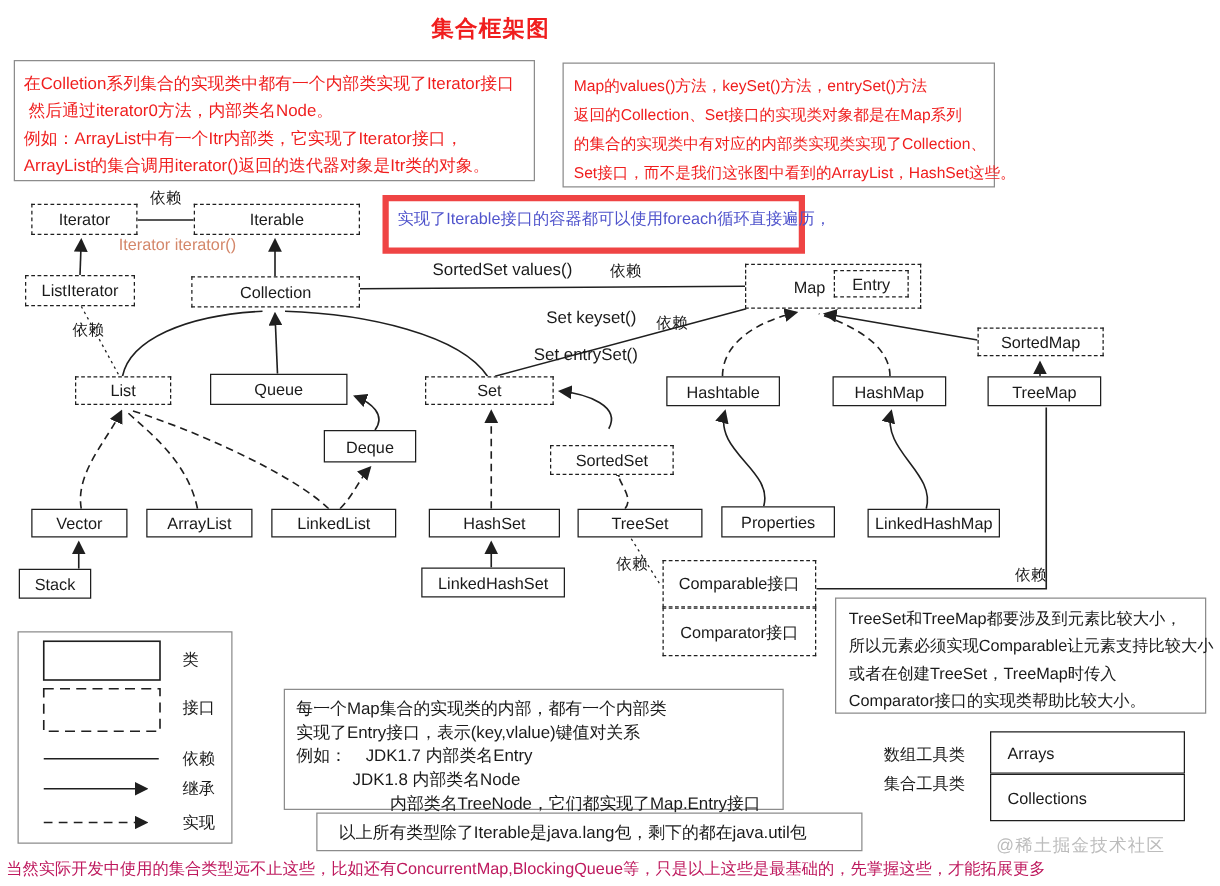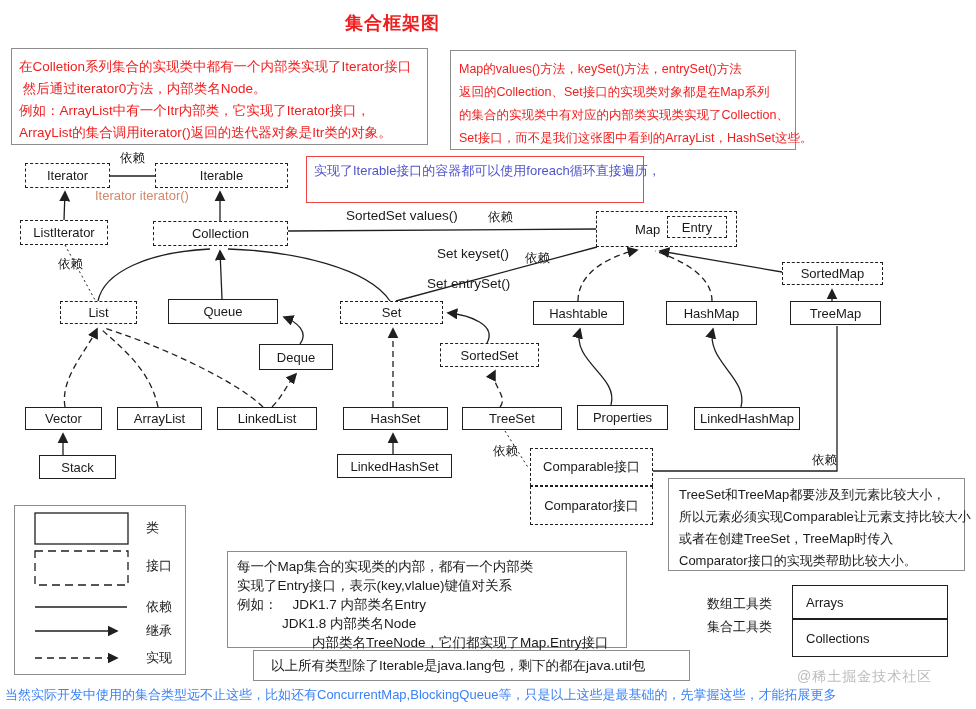--- a/index.html
+++ b/index.html
@@ -11,7 +11,7 @@
   .note .nline{white-space:pre;}
   #note-iterator{left:11px;top:48px;width:417px;height:97px;color:#f01e1e;font-size:13.5px;line-height:22px;padding:7px 6px 0 7px;}
   #note-map{left:450px;top:50px;width:346px;height:100px;color:#f01e1e;font-size:12.5px;line-height:23px;padding:7px 6px 0 8px;}
-  #note-iterable{left:306px;top:156px;width:338px;height:47px;color:#5054cc;border:1px solid #ef4444;font-size:13px;line-height:21px;padding:3px 6px 0 7px;}
+  #note-iterable{left:306px;top:156px;width:338px;height:47px;color:#5054cc;border:5px solid #ef4444;font-size:13px;line-height:21px;padding:3px 6px 0 7px;}
   #note-comparable{left:668px;top:478px;width:297px;height:93px;font-size:13px;line-height:22px;padding:5px 6px 0 10px;}
   #note-entry{left:227px;top:551px;width:400px;height:97px;font-size:13.5px;line-height:19px;padding:5px 6px 0 9px;}
   #note-package{left:253px;top:650px;width:437px;height:31px;font-size:13.5px;line-height:29px;padding:0 0 0 17px;}

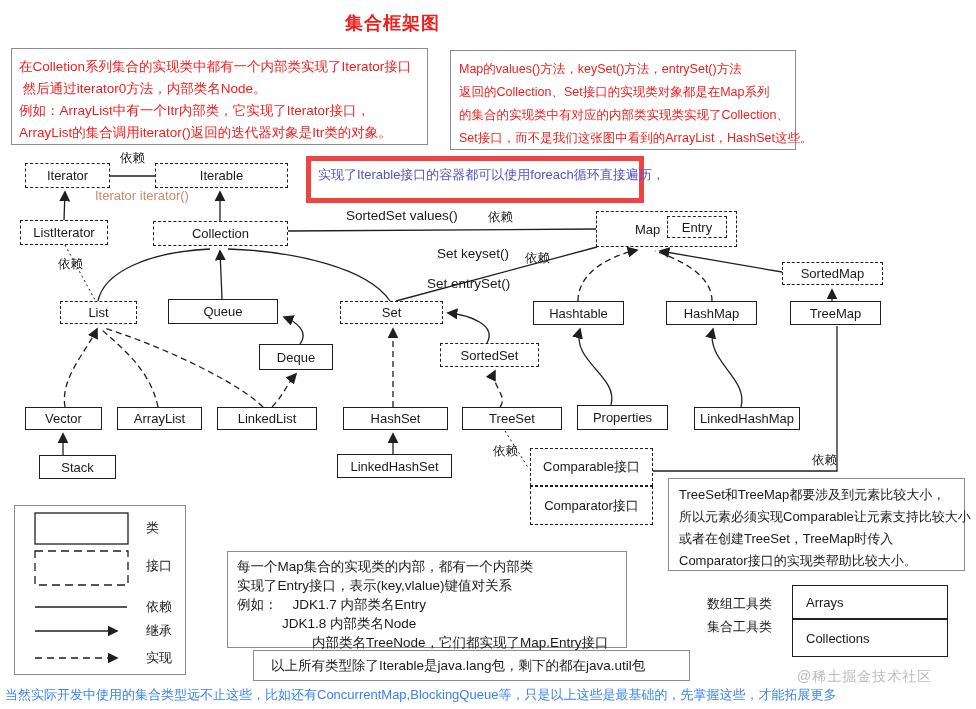--- a/index.html
+++ b/index.html
@@ -131,7 +131,7 @@
       <div class="node class" style="left: 666px; top: 301px; width: 91px; height: 24px;">HashMap</div>
       <div class="node class" style="left: 790px; top: 301px; width: 91px; height: 24px;">TreeMap</div>
       <div class="node class" style="left: 259px; top: 344px; width: 74px; height: 26px;">Deque</div>
-      <div class="node interface" style="left: 440px; top: 343px; width: 99px; height: 24px;">SortedSet</div>
+      <div class="node interface" style="left: 440px; top: 356px; width: 99px; height: 24px;">SortedSet</div>
       <div class="node class" style="left: 25px; top: 407px; width: 77px; height: 23px;">Vector</div>
       <div class="node class" style="left: 117px; top: 407px; width: 85px; height: 23px;">ArrayList</div>
       <div class="node class" style="left: 217px; top: 407px; width: 100px; height: 23px;">LinkedList</div>

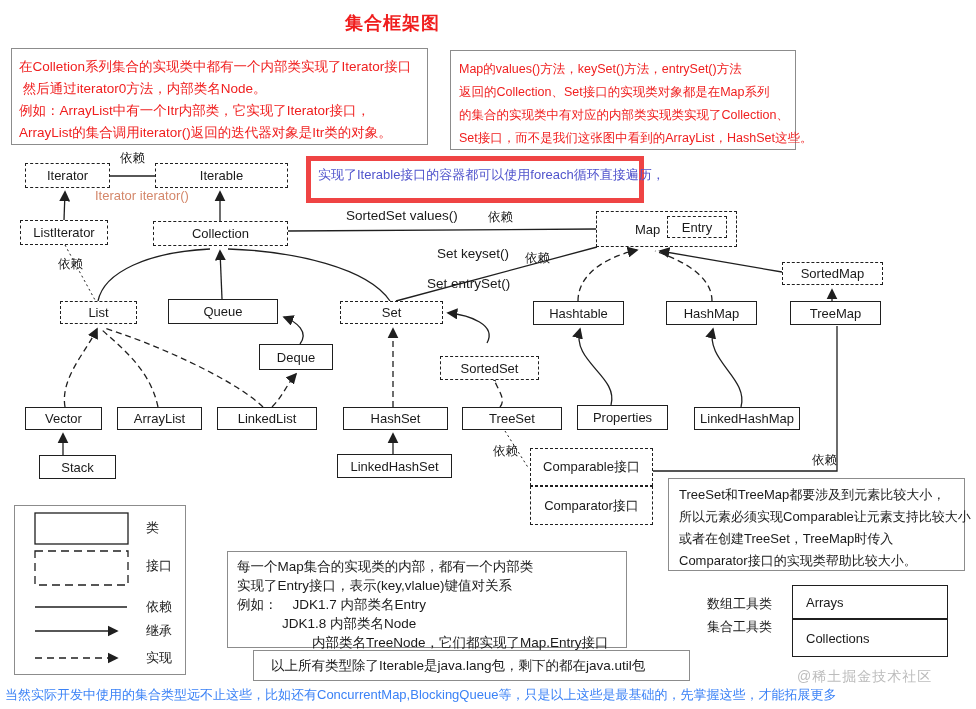--- a/index.html
+++ b/index.html
@@ -139,7 +139,7 @@
       <div class="node class" style="left: 462px; top: 407px; width: 100px; height: 23px;">TreeSet</div>
       <div class="node class" style="left: 577px; top: 405px; width: 91px; height: 25px;">Properties</div>
       <div class="node class" style="left: 694px; top: 407px; width: 106px; height: 23px;">LinkedHashMap</div>
-      <div class="node class" style="left: 39px; top: 455px; width: 77px; height: 24px;">Stack</div>
+      <div class="node class" style="left: 15px; top: 455px; width: 58px; height: 24px;">Stack</div>
       <div class="node class" style="left: 337px; top: 454px; width: 115px; height: 24px;">LinkedHashSet</div>
       <div class="node interface" style="left: 530px; top: 448px; width: 123px; height: 38px;">Comparable接口</div>
       <div class="node interface" style="left: 530px; top: 486px; width: 123px; height: 39px;">Comparator接口</div>

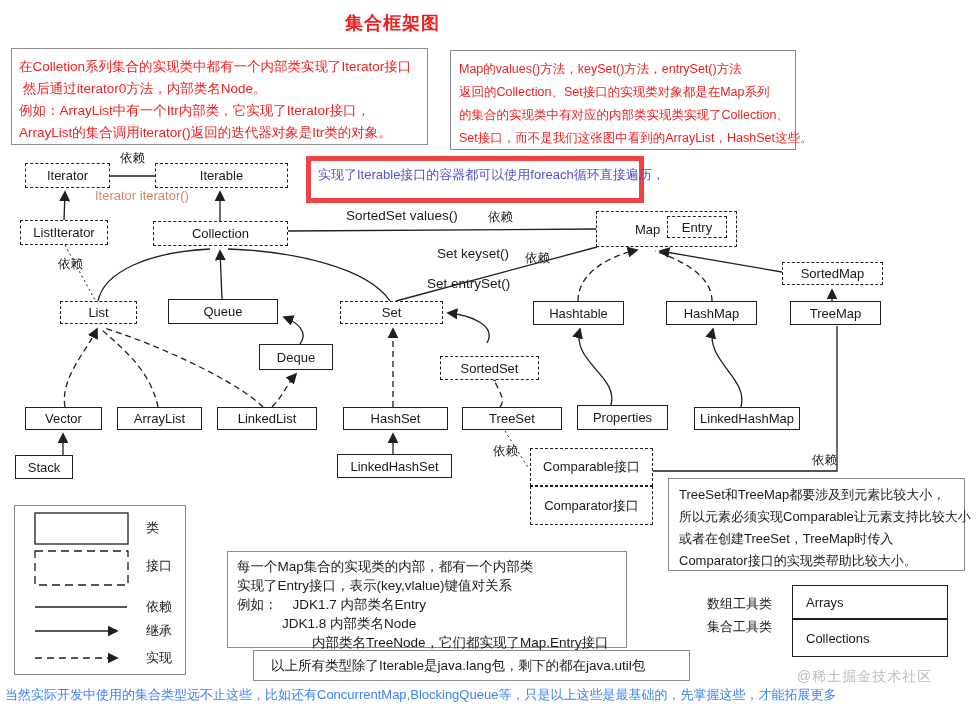--- a/index.html
+++ b/index.html
@@ -26,7 +26,7 @@
   #tool-array{left:707px;top:595px;}
   #tool-collection{left:707px;top:618px;}
   #watermark{position:absolute;left:797px;top:668px;font-size:14px;color:#bcbcbc;letter-spacing:1px;}
-  #footer{position:absolute;left:5px;top:686px;font-size:13px;color:#3b82f6;white-space:nowrap;}
+  #footer{position:absolute;left:5px;top:686px;font-size:13px;color:#be185d;white-space:nowrap;}
 </style>
 </head>
 <body>

